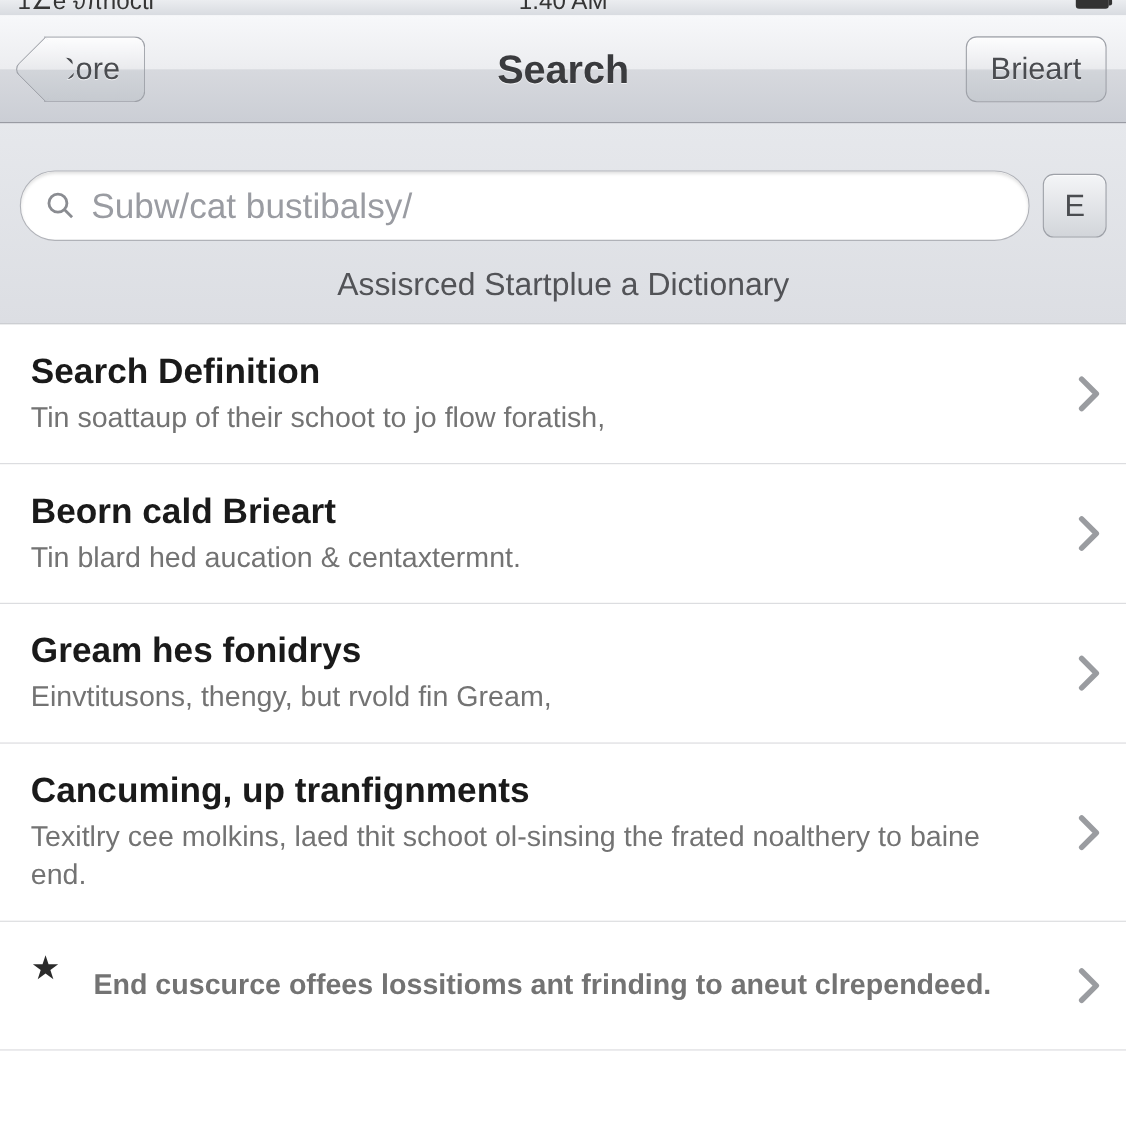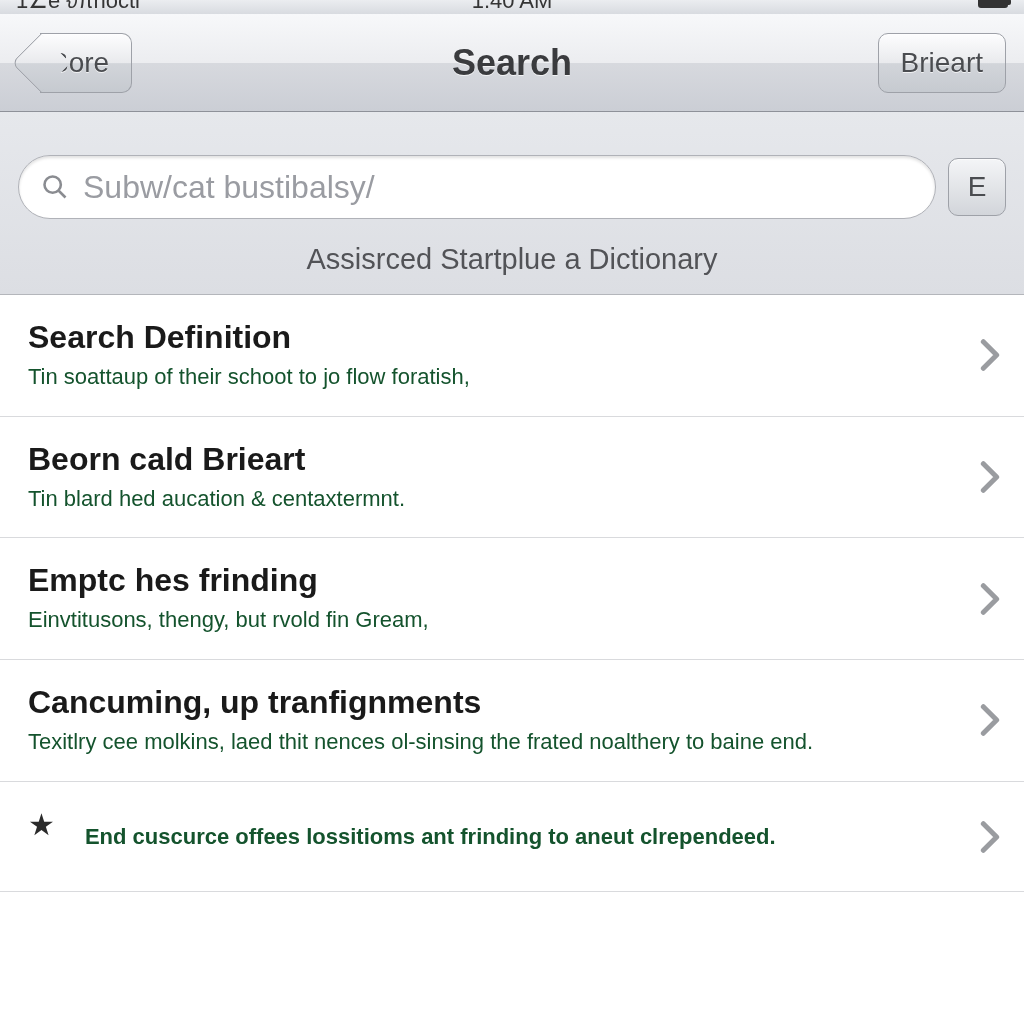--- a/index.html
+++ b/index.html
@@ -158,8 +158,8 @@
       margin-bottom: 6px;
     }
     .row-sub {
-      font-size: 22px;
-      color: #14532d;
+      font-size: 26px;
+      color: #737373;
       line-height: 1.35;
     }
     .chevron {

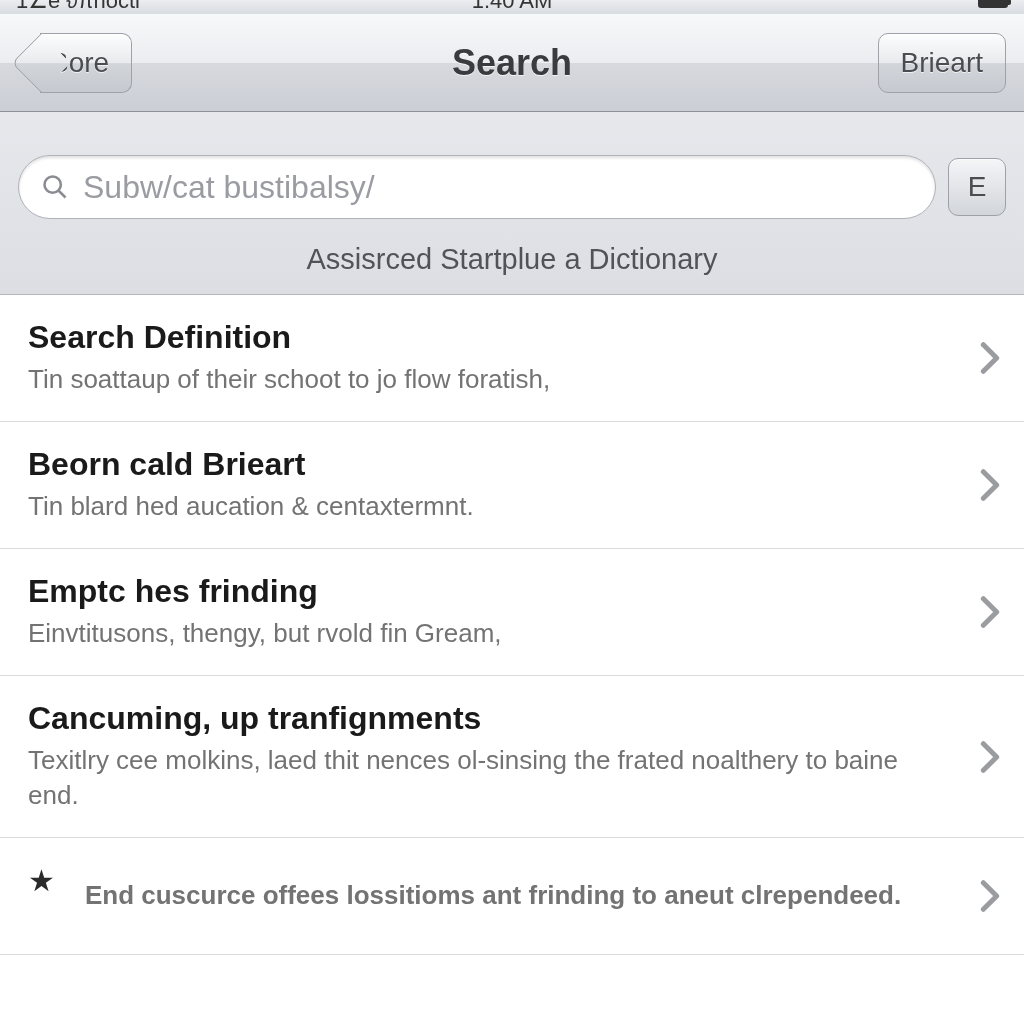--- a/index.html
+++ b/index.html
@@ -246,7 +246,7 @@
 
   <div class="row">
     <div class="row-body">
-      <div class="row-title">Emptc hes frinding</div>
+      <div class="row-title">Gream hes fonidrys</div>
       <div class="row-sub">Einvtitusons, thengy, but rvold fin Gream,</div>
     </div>
     <span class="chevron">

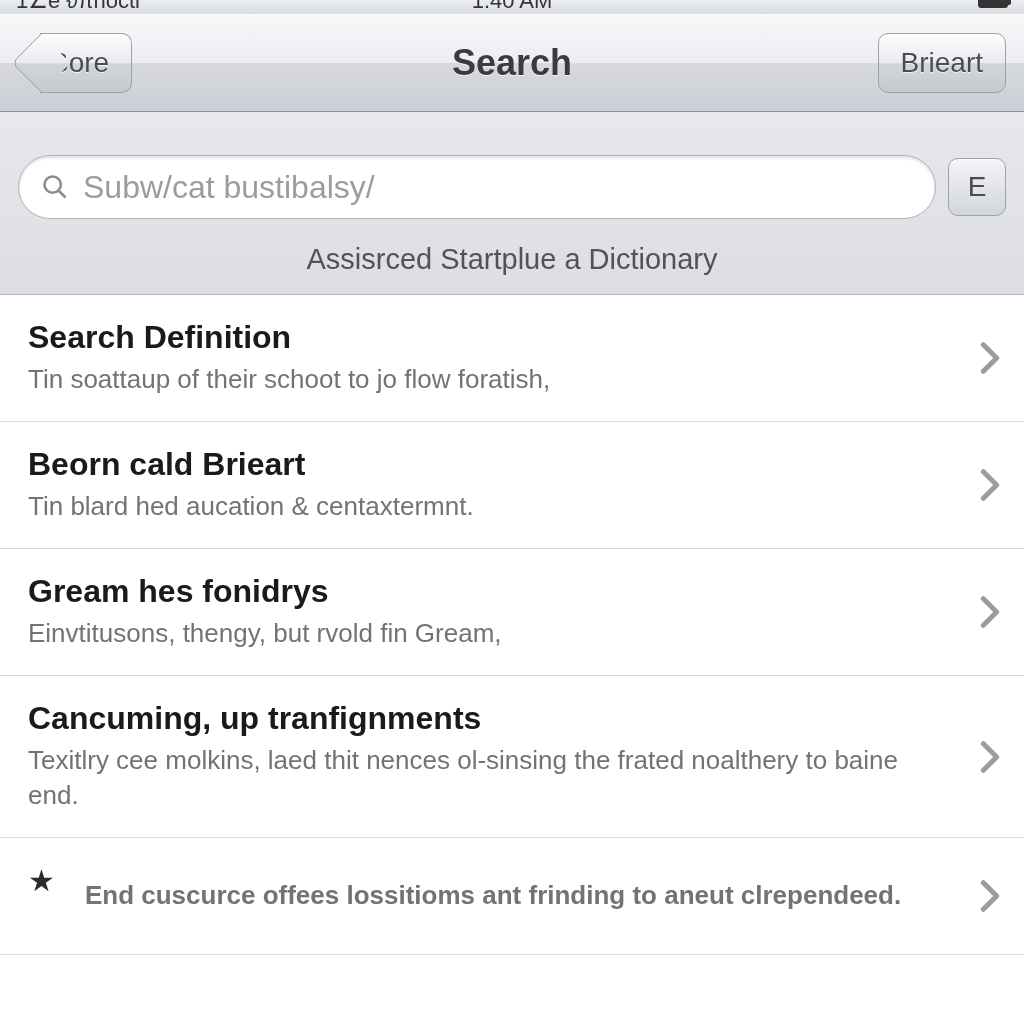--- a/index.html
+++ b/index.html
@@ -259,7 +259,7 @@
   <div class="row">
     <div class="row-body">
       <div class="row-title">Cancuming, up tranfignments</div>
-      <div class="row-sub">Texitlry cee molkins, laed thit nences ol-sinsing the frated noalthery to baine end.</div>
+      <div class="row-sub">Texitlry cee molkins, laed thit schoot ol-sinsing the frated noalthery to baine end.</div>
     </div>
     <span class="chevron">
       <svg viewBox="0 0 12 20" fill="none" stroke="currentColor" stroke-width="3" stroke-linecap="round" stroke-linejoin="round">

